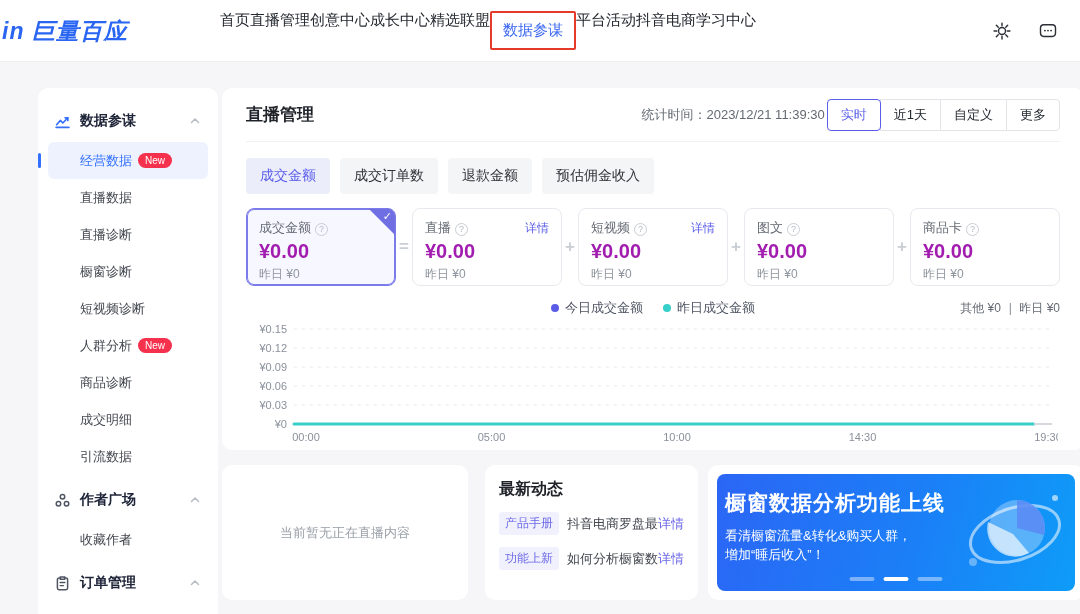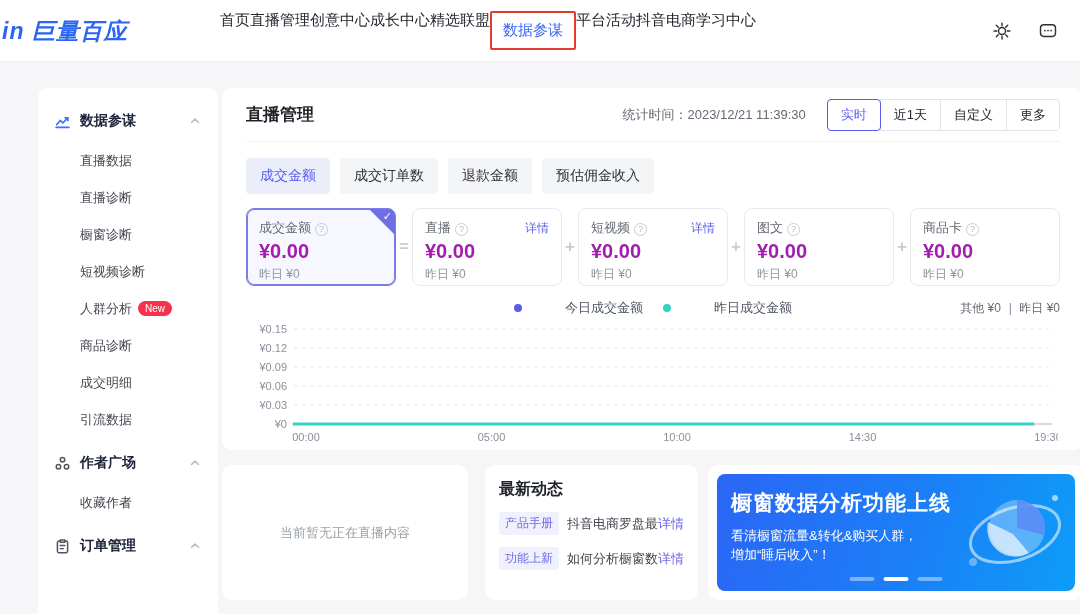--- a/index.html
+++ b/index.html
@@ -44,7 +44,7 @@
   .ov-header { height:54px; display:flex; align-items:center; justify-content:space-between;
                border-bottom:1px solid #f0f1f3; }
   .ov-title { font-size:17px; font-weight:bold; color:#1f2329; }
-  .ov-right { display:flex; align-items:center; gap:22px; }
+  .ov-right { display:flex; align-items:center; gap:3px; }
   .stat-time { font-size:13px; color:#646a73; }
   .btn-group { display:flex; }
   .tbtn { height:32px; padding:0 13px; background:#fff; border:1px solid #e2e4e8; font-size:13px;

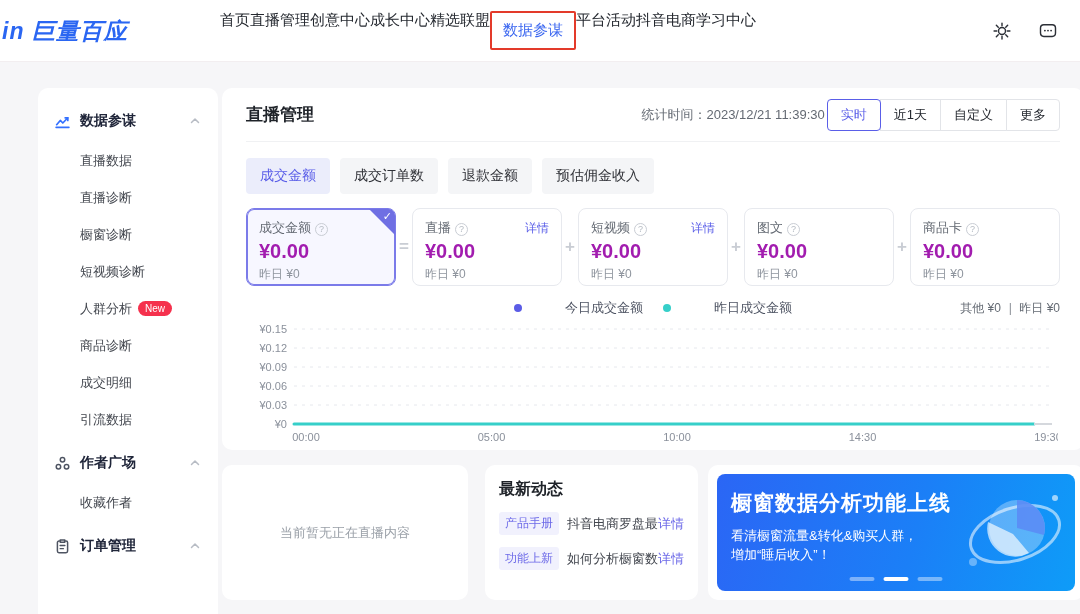--- a/index.html
+++ b/index.html
@@ -150,6 +150,7 @@
             </svg></span>
         </div>
         <div class="side-items">
+          <div class="side-item active"><span>经营数据</span><span class="badge-new">New</span></div>
           <div class="side-item"><span>直播数据</span></div>
           <div class="side-item"><span>直播诊断</span></div>
           <div class="side-item"><span>橱窗诊断</span></div>

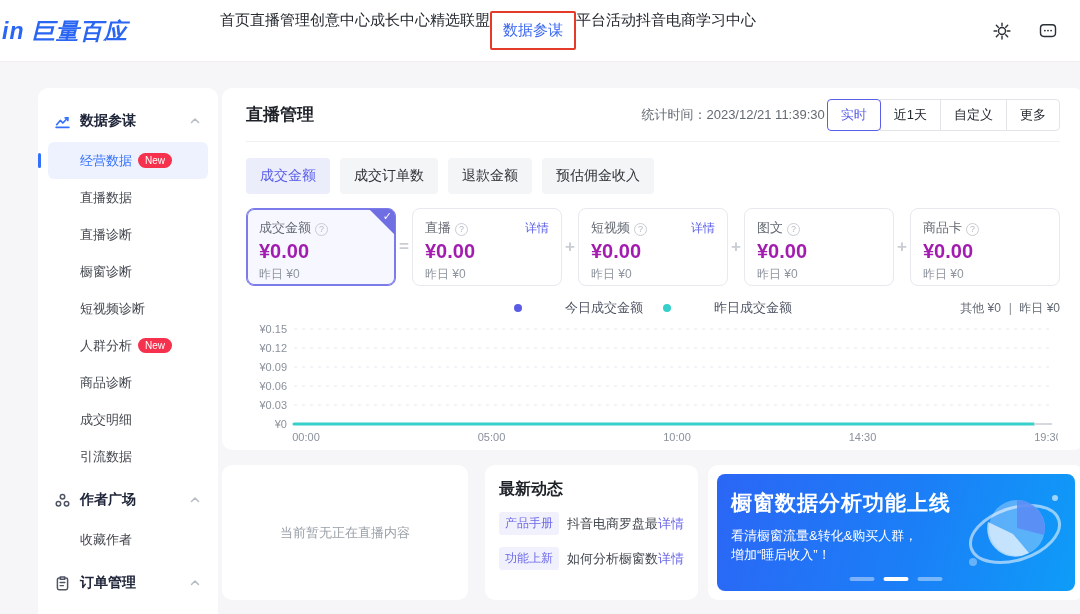--- a/index.html
+++ b/index.html
@@ -75,7 +75,7 @@
 
   .legend-row { margin-top:13px; position:relative; height:18px; }
   .legend-center { position:absolute; left:0; right:0; text-align:center; font-size:13px; color:#4e5463; }
-  .legend-item { display:inline-flex; align-items:center; margin:0 10px;gap:37px; }
+  .legend-item { display:inline-flex; align-items:center; margin:0 10px; }
   .legend-dot { width:8px; height:8px; border-radius:50%; display:inline-block; margin-right:6px; }
   .side-note { position:absolute; right:0; top:1px; font-size:12px; color:#646a73; }
 

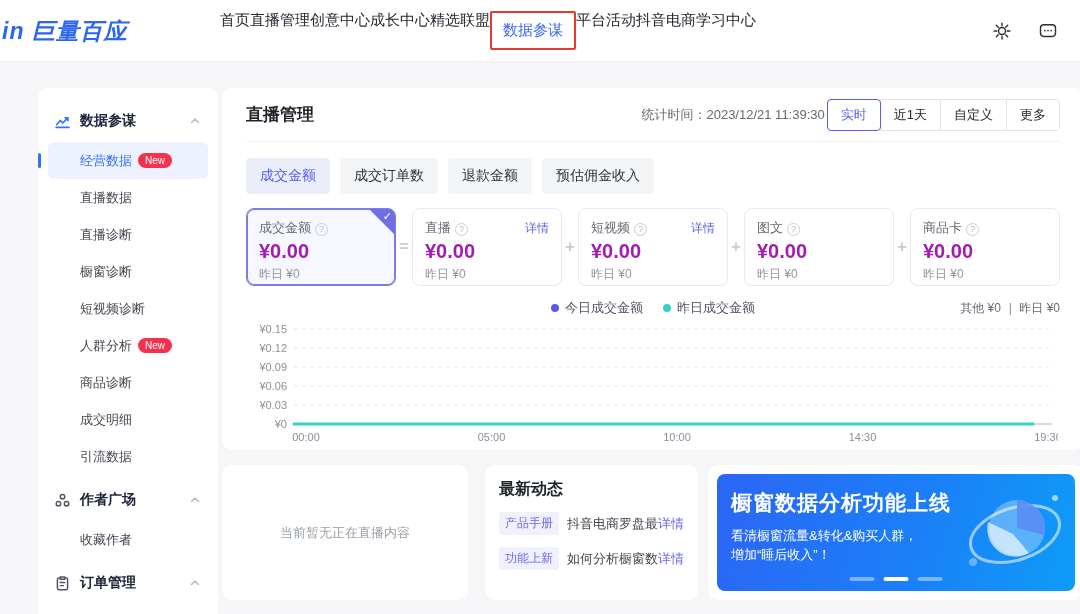--- a/index.html
+++ b/index.html
@@ -97,7 +97,7 @@
                  border-radius:10px; padding:9px; }
   .banner { position:relative; width:100%; height:100%; border-radius:8px; overflow:hidden;
             background:linear-gradient(105deg,#2b66f5 0%,#1b7ff7 55%,#0e9cf8 100%); color:#fff;
-            padding:15px 14px; cursor:pointer; }
+            padding:15px 8px; cursor:pointer; }
   .banner-title { font-size:21px; font-weight:bold; letter-spacing:1px; white-space:nowrap; }
   .banner-sub { font-size:13px; margin-top:9px; line-height:19px; }
   .banner-dots { position:absolute; bottom:10px; left:50%; transform:translateX(-50%); display:flex; gap:9px; }

